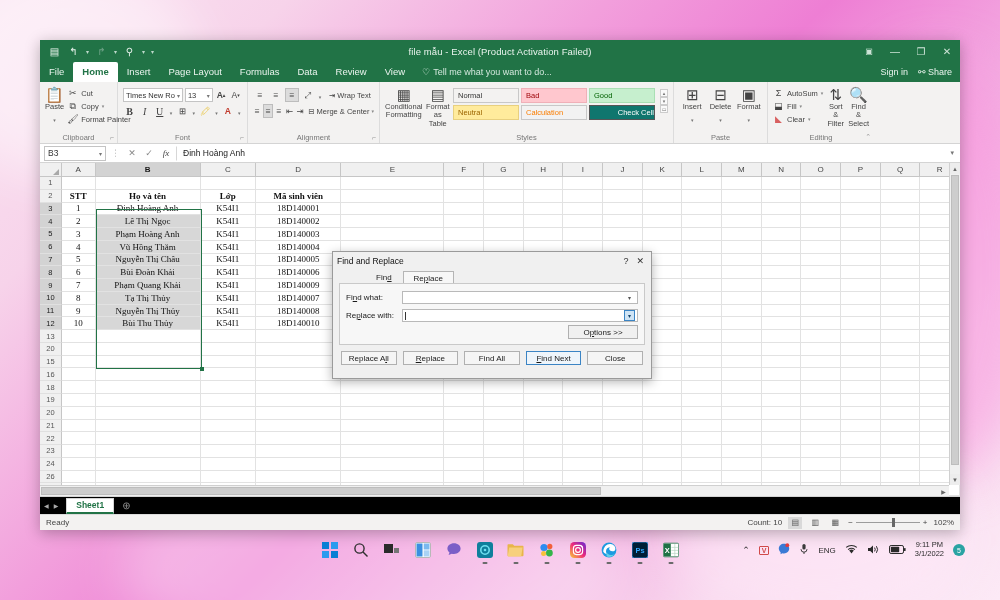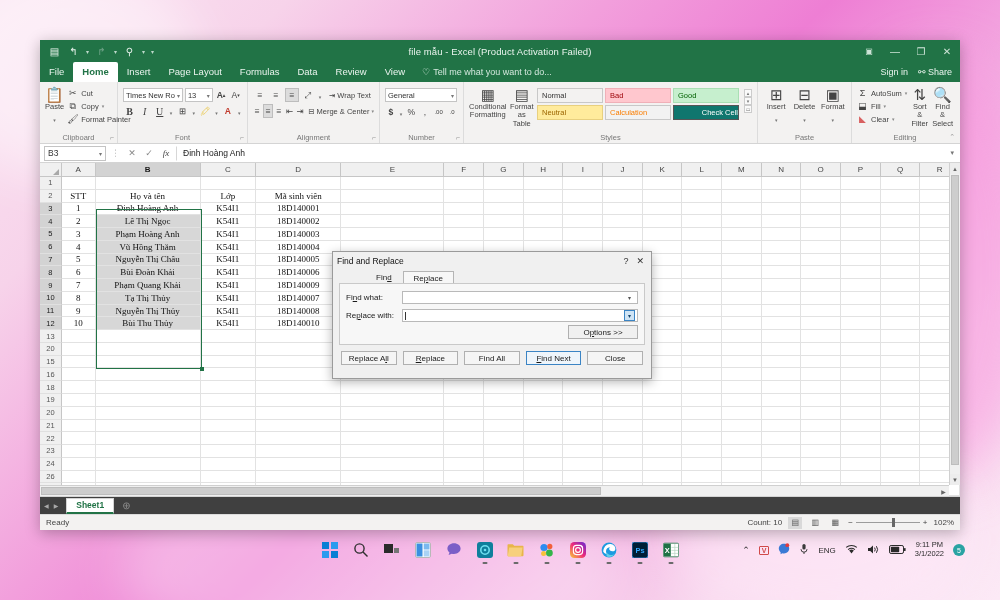--- a/index.html
+++ b/index.html
@@ -294,24 +294,6 @@
       <div class="dialog-launcher">⌐</div>
     </div>
 
-    <div class="rgroup" style="width:84px;">
-      <div style="display:flex;flex-direction:column;padding-top:3px;gap:3px;">
-        <div class="combo" style="width:72px;">
-          <span class="cv">General</span>
-          <span class="ca">▾</span>
-        </div>
-        <div class="align-row">
-          <div class="ic-btn" style="font-weight:bold;">$</div>
-          <div class="mini-caret">▾</div>
-          <div class="ic-btn">%</div>
-          <div class="ic-btn">,</div>
-          <div class="ic-btn" style="font-size:6px;">.00</div>
-          <div class="ic-btn" style="font-size:6px;">.0</div>
-        </div>
-      </div>
-      <div class="rgroup-label">Number</div>
-      <div class="dialog-launcher">⌐</div>
-    </div>
 
     <div class="rgroup" style="width:294px;">
       <div class="rgroup-body">

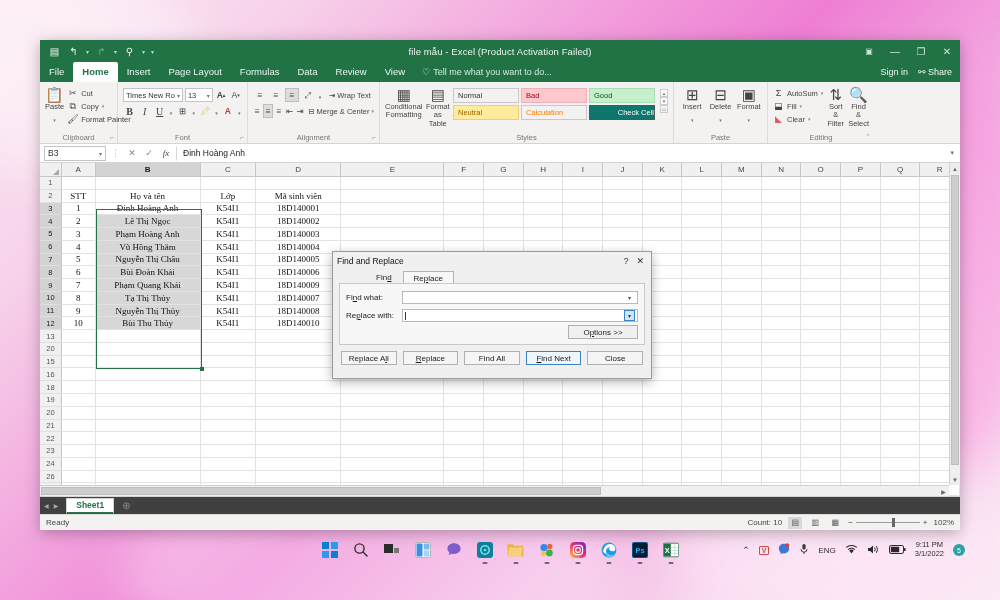--- a/index.html
+++ b/index.html
@@ -91,7 +91,7 @@
   .row-head.sel{ background:#d3d3d3; color:#1a1a1a;}
   .cell{ border-right:1px solid #e2e2e2; border-bottom:1px solid #e2e2e2; font-size:9px; display:flex; align-items:center; justify-content:center; overflow:hidden; white-space:nowrap;
          font-family:"Liberation Serif", serif; color:#111;}
-  .cell.bold{ font-weight:normal;}
+  .cell.bold{ font-weight:bold;}
   .cell.shaded{ background:#d7d7d7;}
   .cell.active-cell{ background:#fff;}
   .selrange{ position:absolute; border:1px solid #217346; pointer-events:none;}

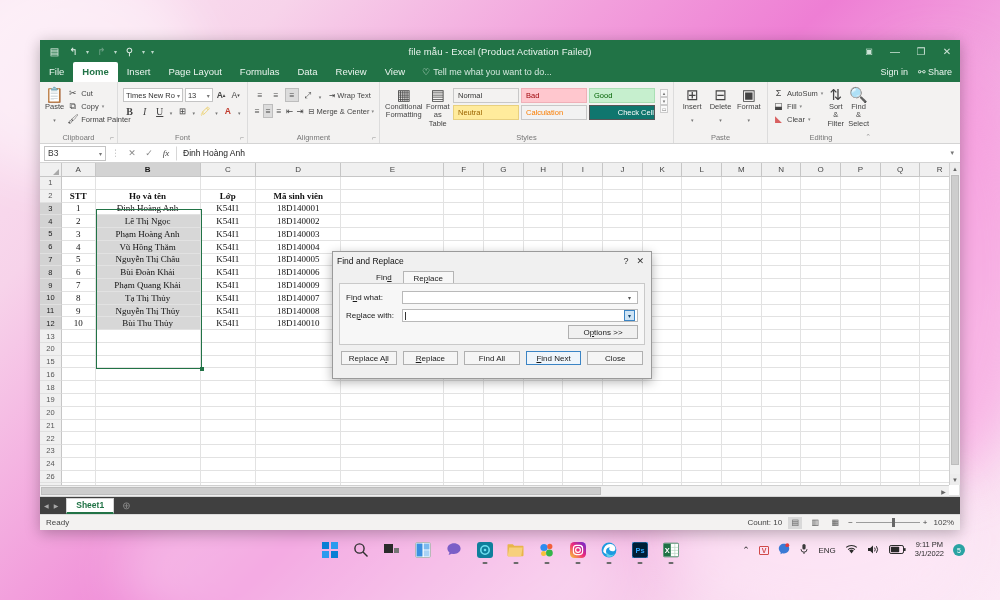--- a/index.html
+++ b/index.html
@@ -107,7 +107,7 @@
   .hscroll .arrow.r{ right:0;}
 
   
-  .sheet-bar{ height:18px; background:#404040; border-top:1px solid #d4d4d4; display:flex; align-items:center; padding-left:4px; gap:4px;}
+  .sheet-bar{ height:18px; background:#000000; border-top:1px solid #d4d4d4; display:flex; align-items:center; padding-left:4px; gap:4px;}
   .sheet-nav{ display:flex; gap:5px; color:#a8a8a8; font-size:6px; padding-right:4px;}
   .sheet-tab{ background:#fff; border:1px solid #d4d4d4; border-bottom:2px solid #217346; height:16px; padding:0 9px; display:flex; align-items:center; font-size:8.5px; font-weight:bold; color:#217346;}
   .sheet-add{ font-size:10px; color:#8a8a8a; padding:0 4px;}

